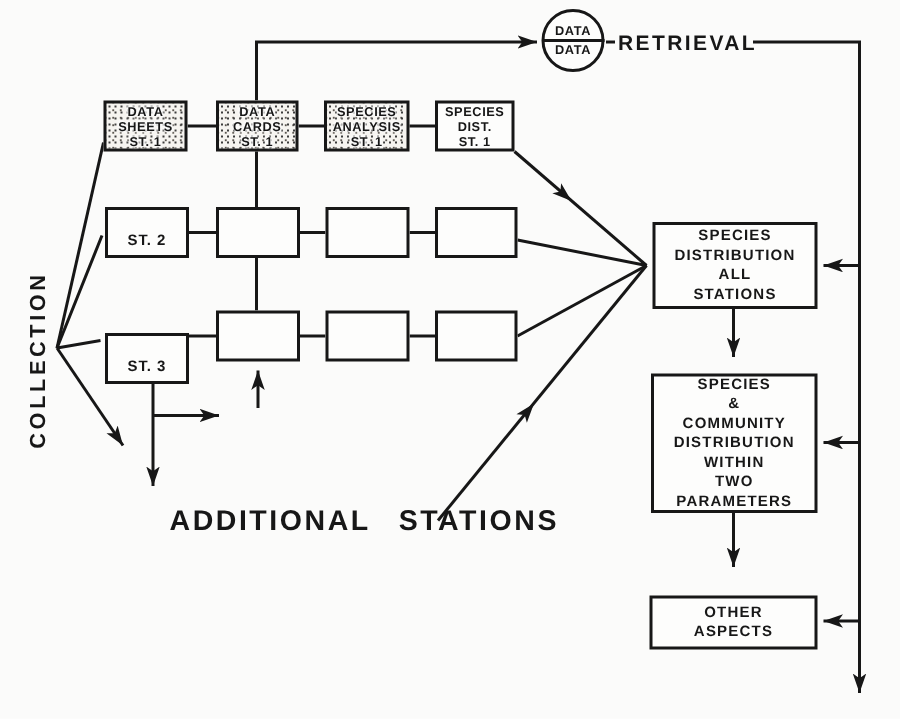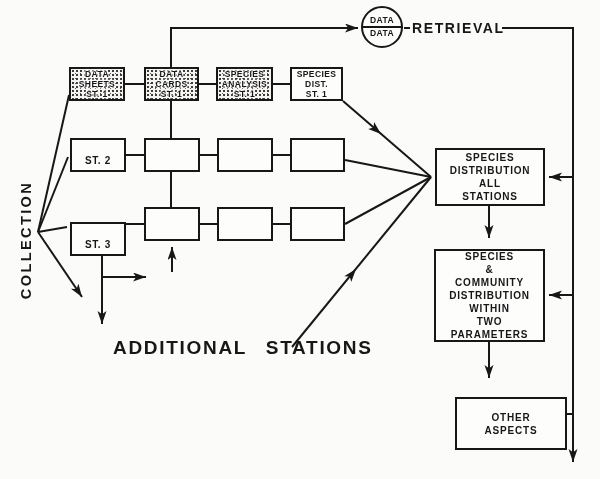--- a/index.html
+++ b/index.html
@@ -171,7 +171,7 @@
 TWO
 PARAMETERS</span>
   </div>
-  <div class="node txtbox rbox" style="left:455px;top:397px;width:112px;height:53px;">
+  <div class="node txtbox rbox" style="left:433px;top:397px;width:112px;height:36px;">
     <span>OTHER
 ASPECTS</span>
   </div>

